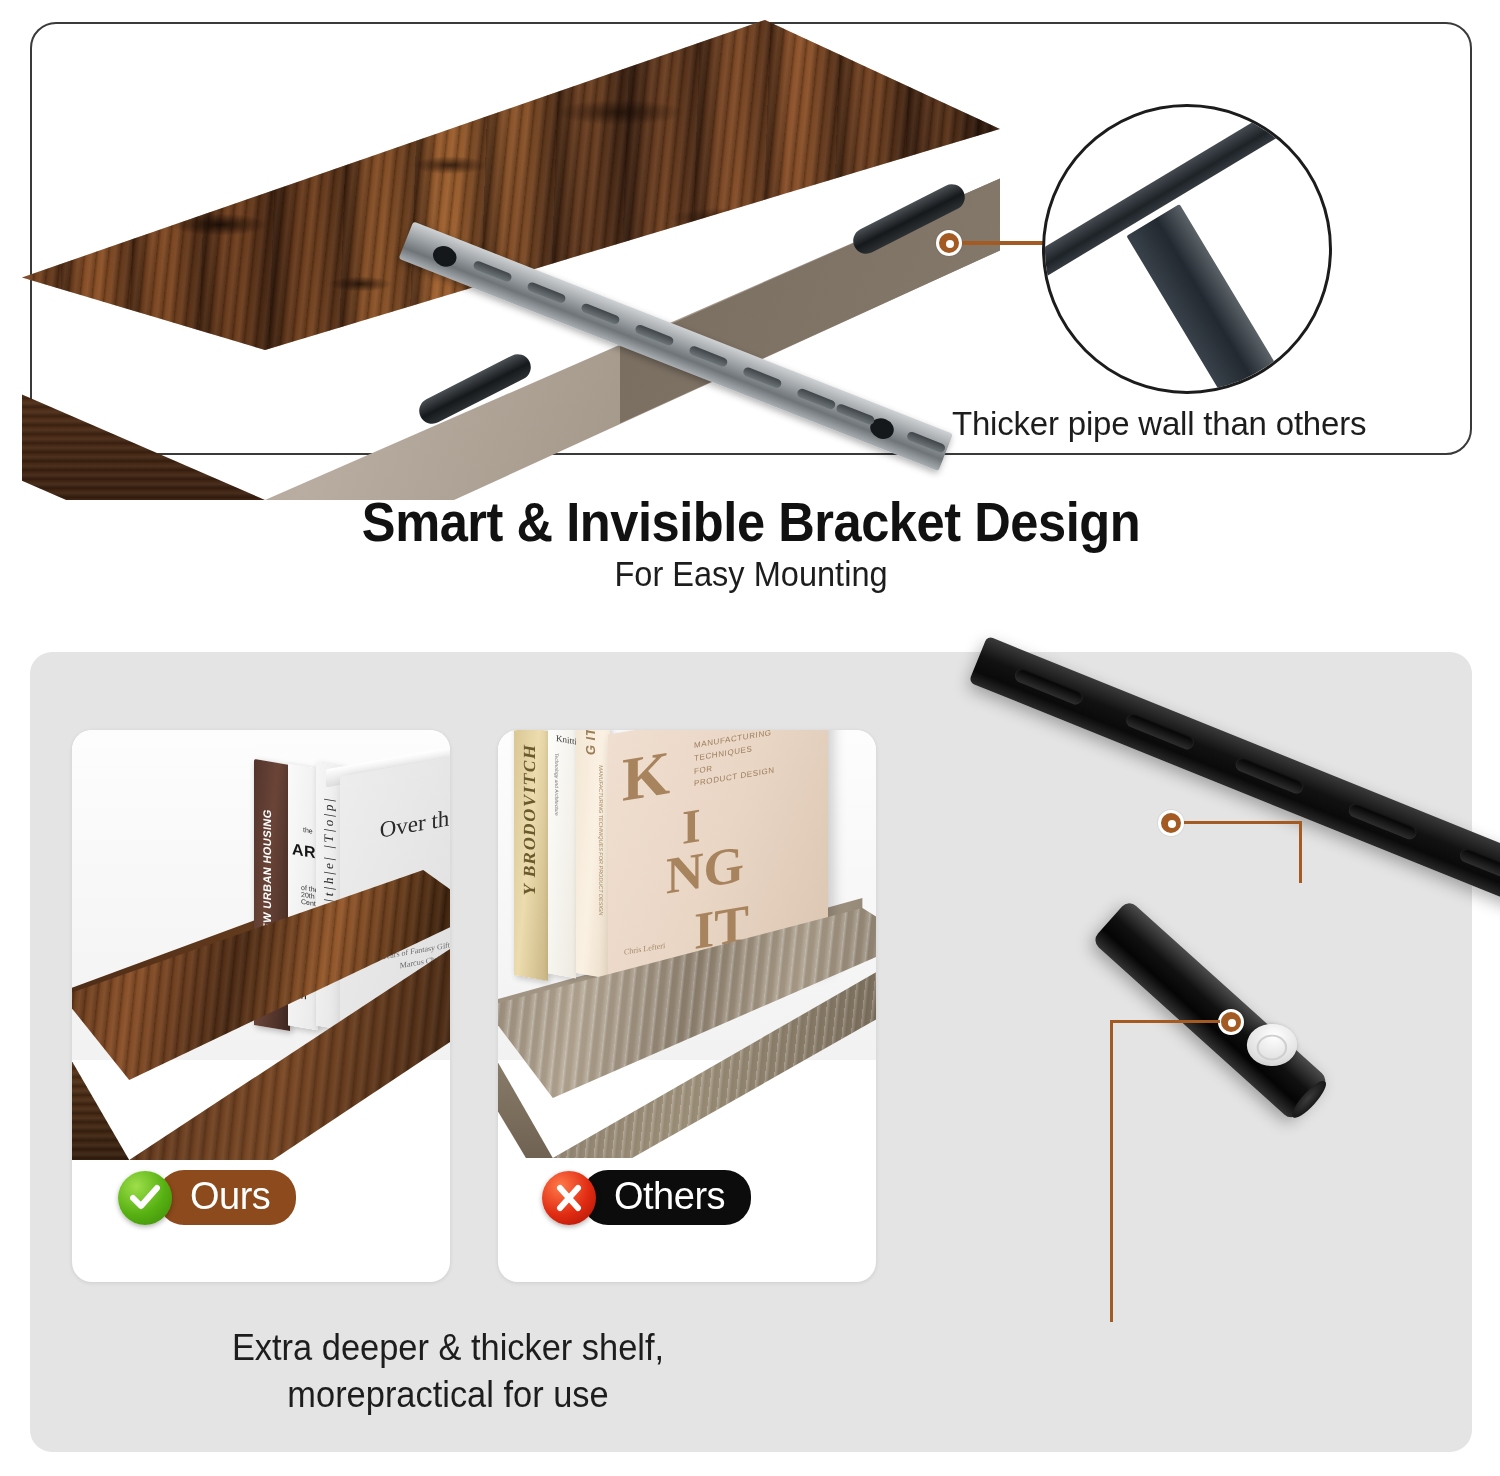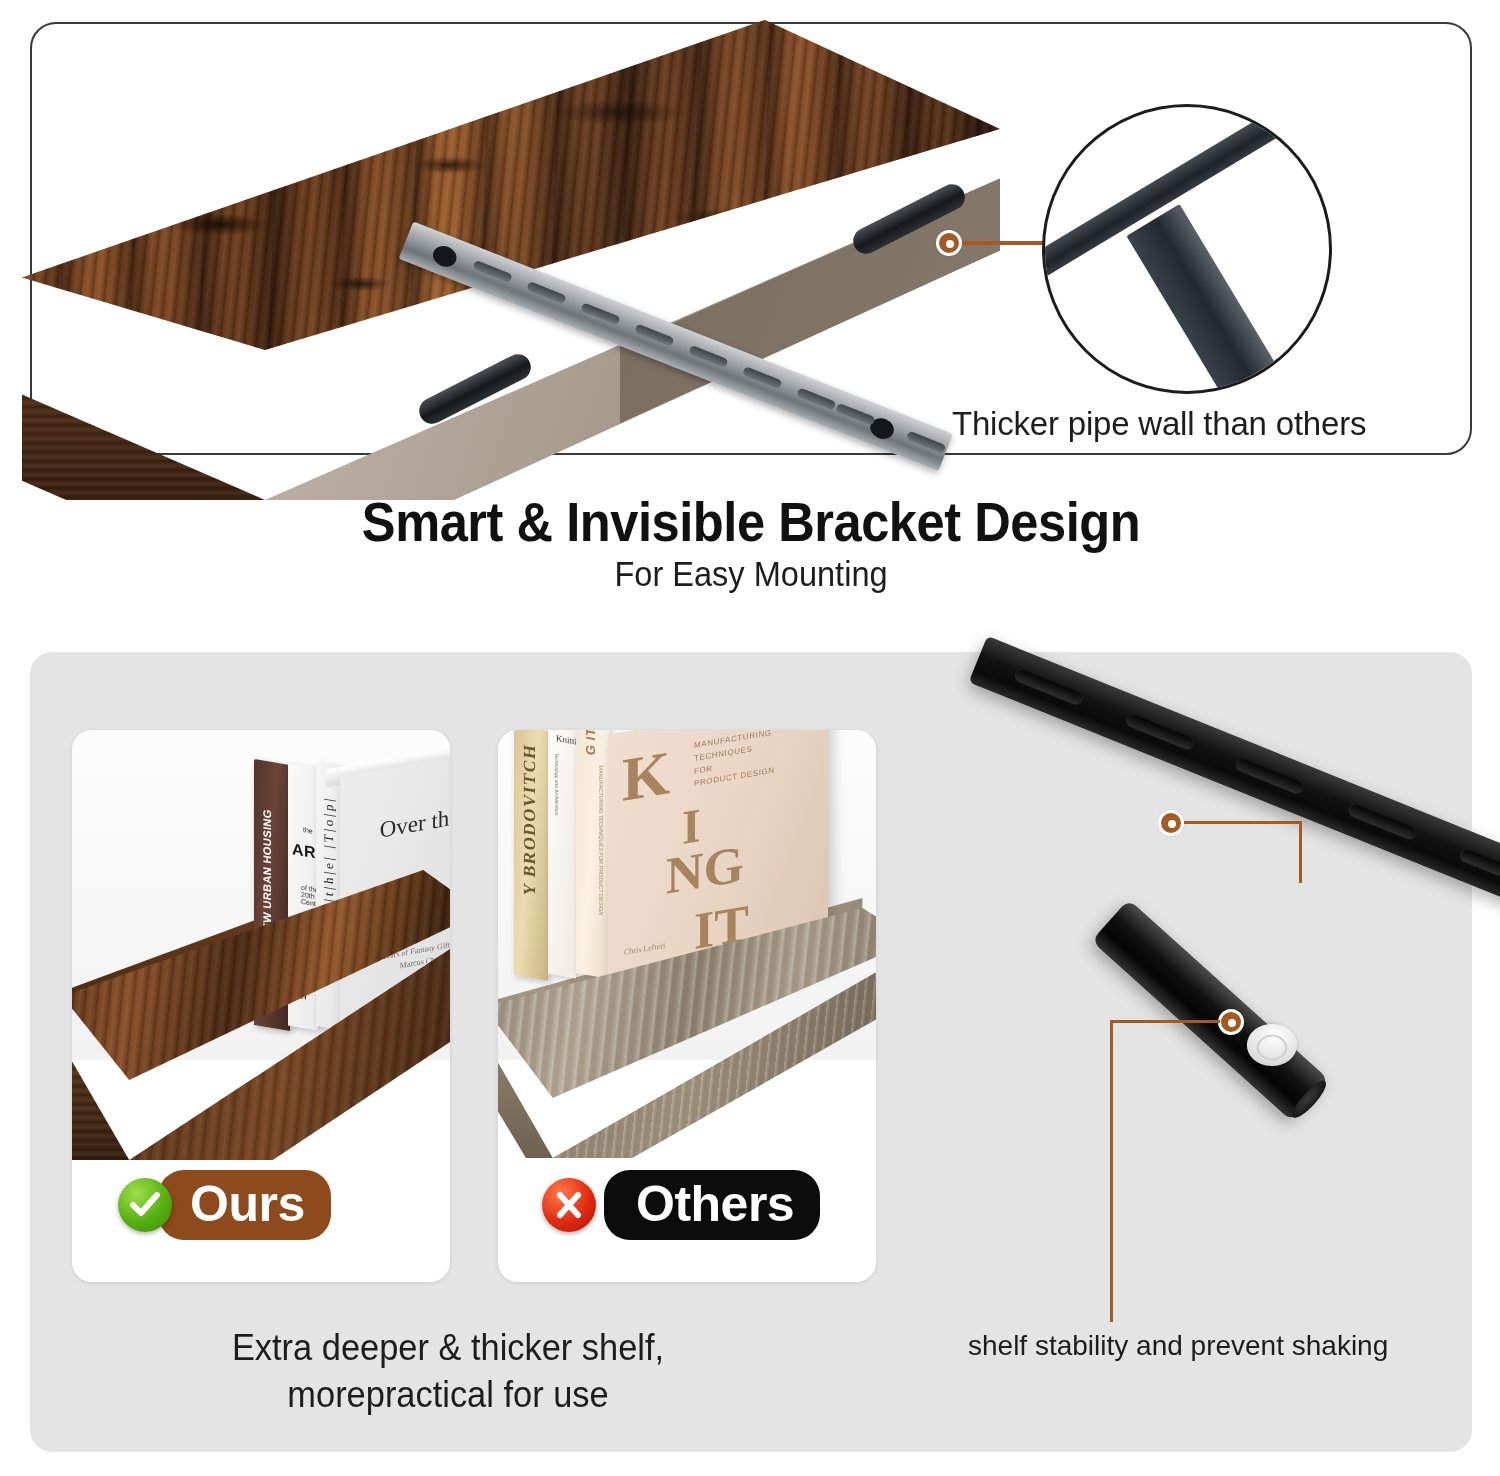--- a/index.html
+++ b/index.html
@@ -267,7 +267,7 @@
   .ring-red{ background:radial-gradient(circle at 34% 28%,#ff7a4a,#e02b12 55%,#a81105); }
   .ring svg{ position:absolute; left:12px; top:13px; }
   .pill{ margin-left:-14px; padding:5px 26px 7px 32px; border-radius:26px;
-         font-size:50px; font-weight:700; color:#fff; letter-spacing:-.5px; }
+         font-size:38px; font-weight:400; color:#fff; letter-spacing:-.5px; }
   .pill-brown{ background:#8d4a1c; }
   .pill-black{ background:#0c0c0c; }
 

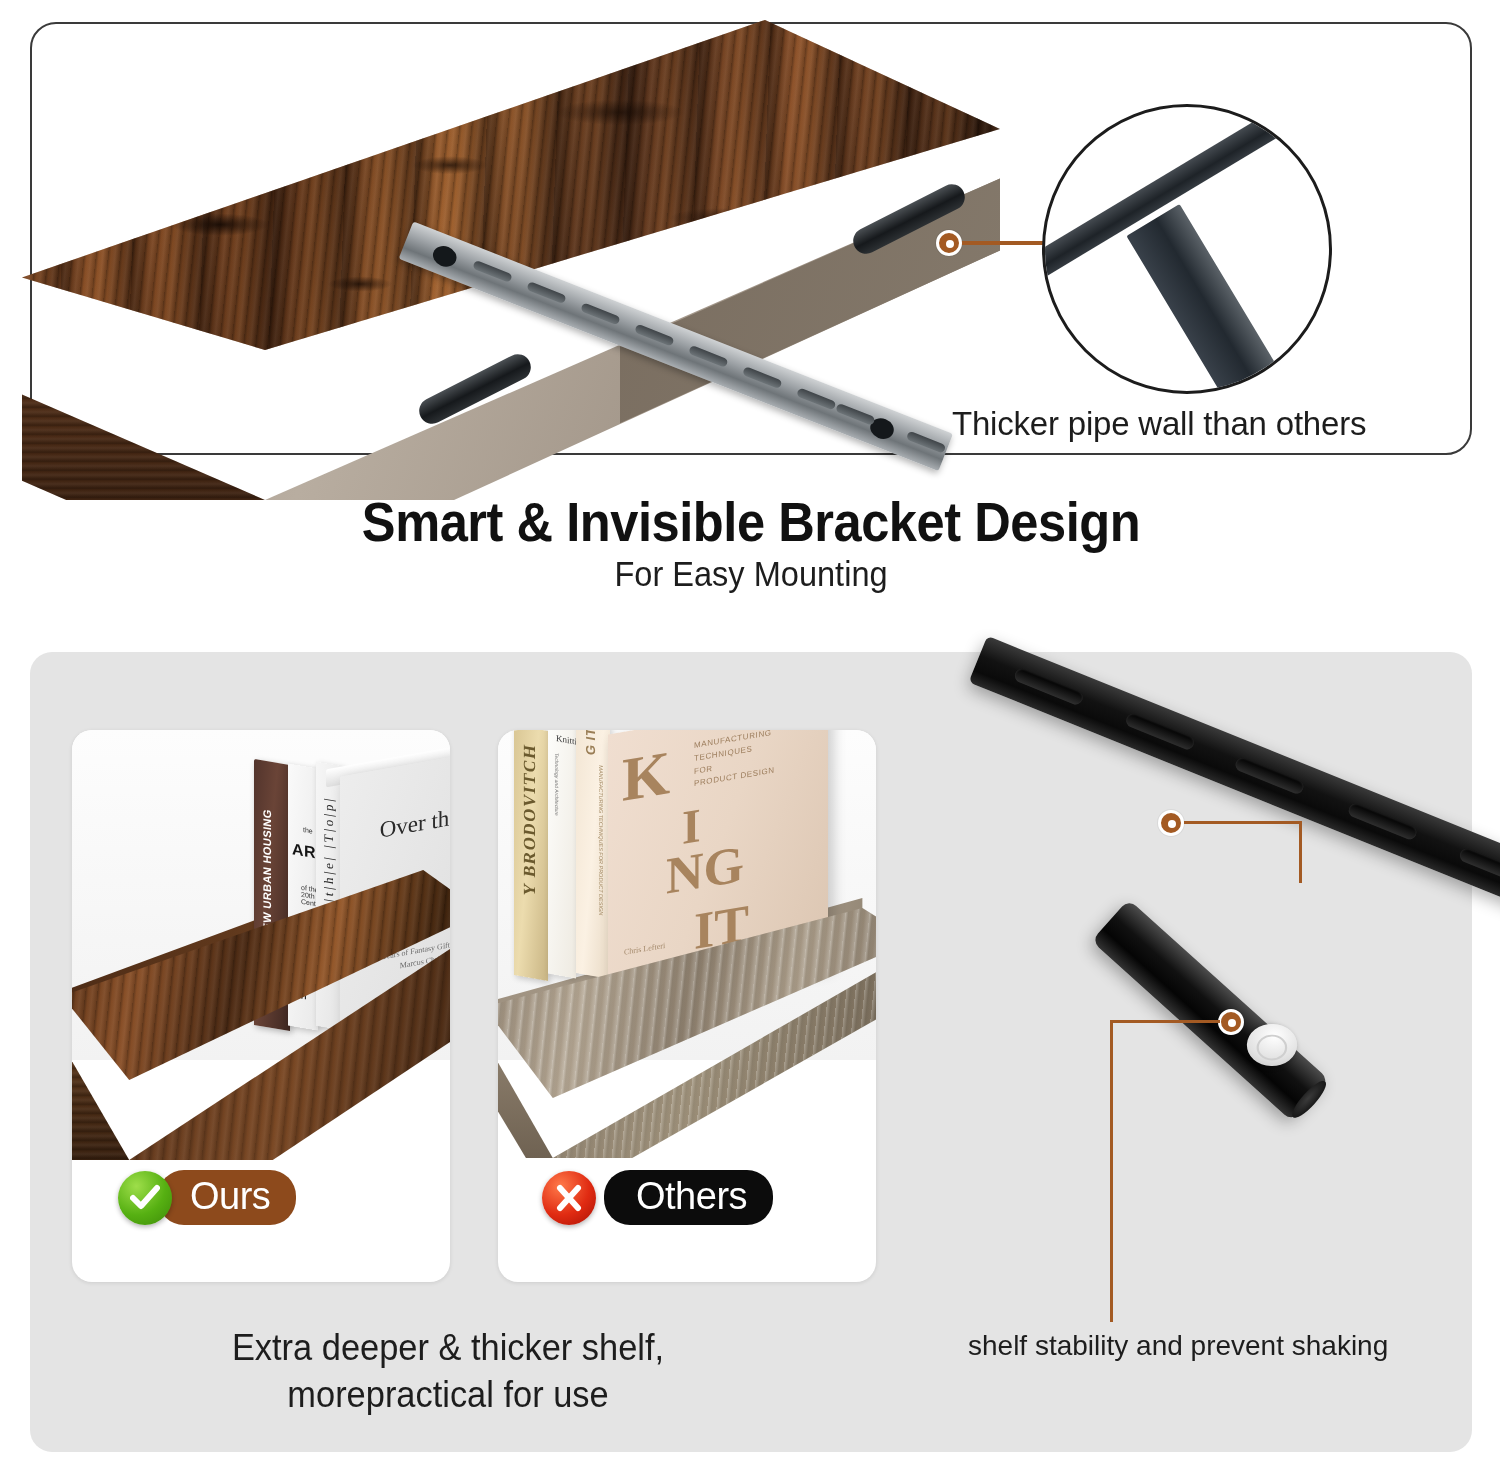--- a/index.html
+++ b/index.html
@@ -260,7 +260,7 @@
   
   .badge{ position:absolute; top:440px; display:flex; align-items:center; }
   .b-ours{ left:46px; }
-  .b-others{ left:44px;gap:22px; }
+  .b-others{ left:44px; }
   .ring{ position:relative; width:54px; height:54px; border-radius:50%;
          z-index:2; box-shadow:0 2px 5px rgba(0,0,0,.3); }
   .ring-green{ background:radial-gradient(circle at 34% 28%,#9ede4a,#56b012 55%,#3d8a08); }

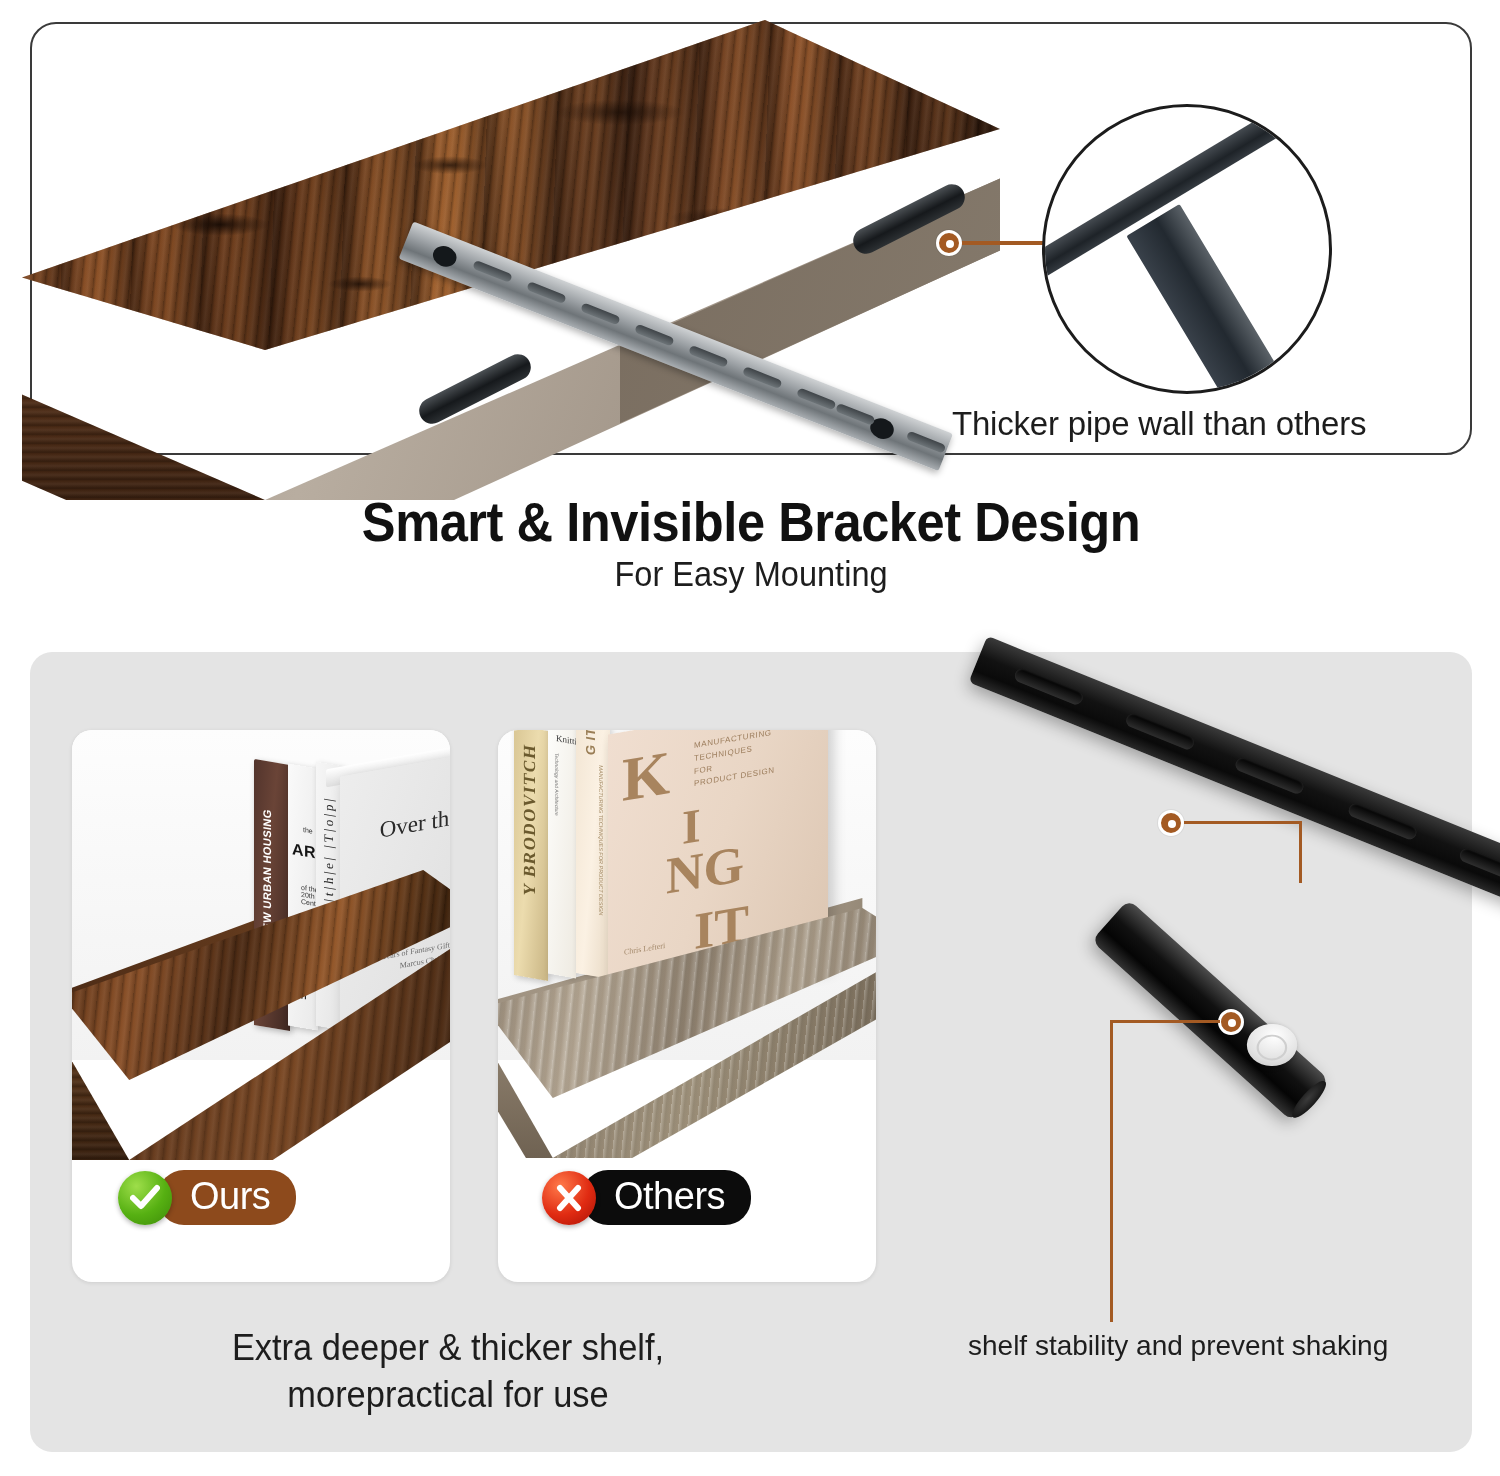--- a/index.html
+++ b/index.html
@@ -457,7 +457,6 @@
 </div>
 
 <div class="note-r2">
-  <div>shelf stability and prevent shaking</div>
 </div>
 
 </body></html>

